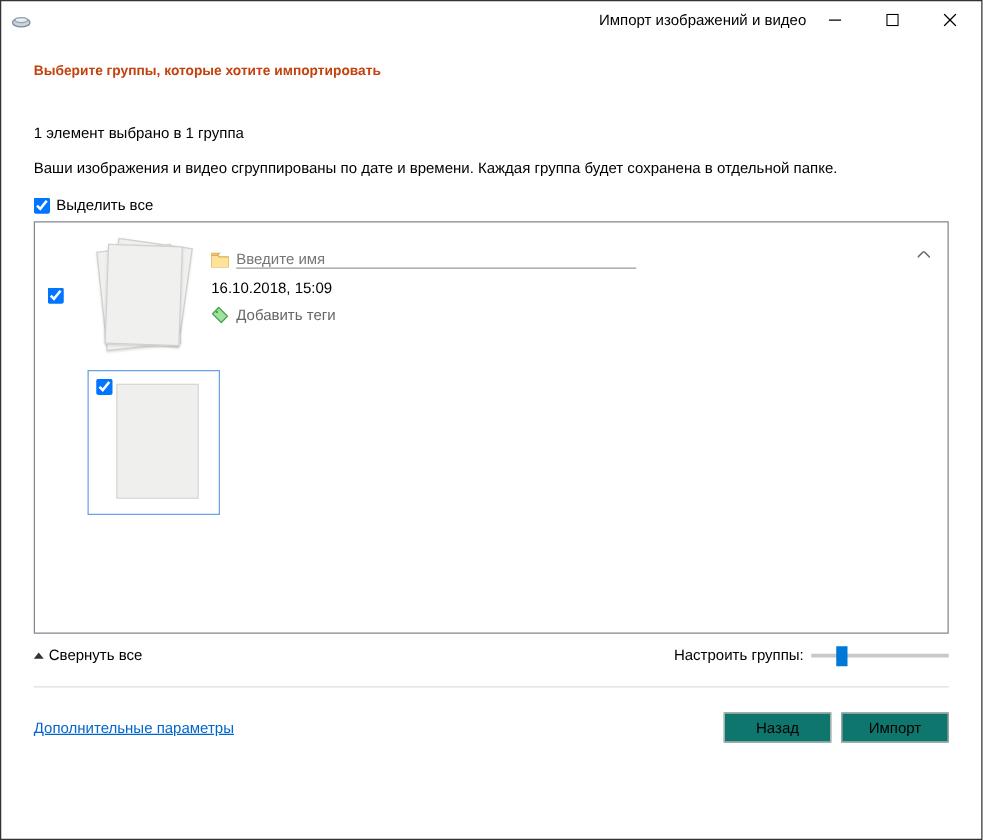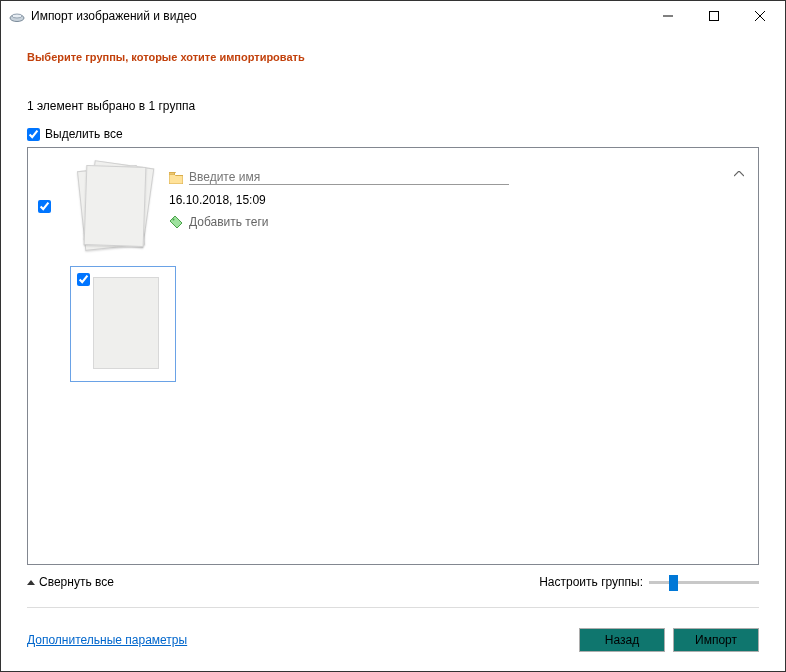--- a/index.html
+++ b/index.html
@@ -4,7 +4,7 @@
 <style>
 * { box-sizing: border-box; margin: 0; padding: 0; }
 body { font-family: "Segoe UI", Tahoma, sans-serif; font-size: 12px; background: #fff; width: 786px; height: 672px; border: 1px solid #333; position: relative; }
-.titlebar { display: flex; align-items: center; height: 30px; padding: 0 2px 0 8px; }
+.titlebar { display: flex; align-items: center; height: 30px; padding: 0 2px 0 8px; text-align: right; }
 .titlebar-icon { width: 16px; height: 16px; margin-right: 6px; }
 .titlebar-title { flex: 1; font-size: 12px; color: #000; }
 .win-btn { width: 46px; height: 30px; display: flex; align-items: center; justify-content: center; cursor: pointer; font-family: "Segoe UI Symbol", sans-serif; font-size: 10px; }

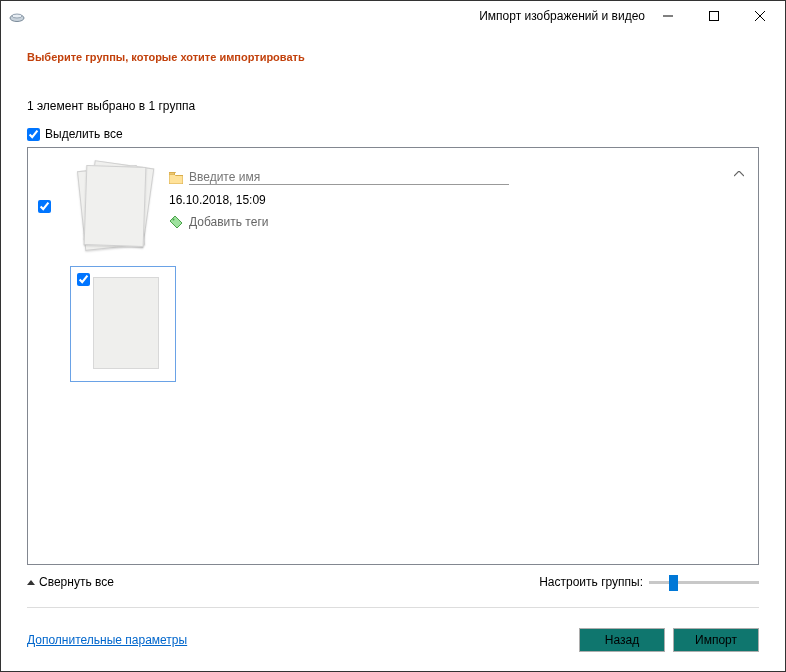--- a/index.html
+++ b/index.html
@@ -79,6 +79,7 @@
 <div class="content">
   <div class="heading">Выберите группы, которые хотите импортировать</div>
   <div class="status-line">1 элемент выбрано в 1 группа</div>
+  <div class="desc-line">Ваши изображения и видео сгруппированы по дате и времени. Каждая группа будет сохранена в отдельной папке.</div>
 
   <label class="chk-row">
     <input type="checkbox" checked="" style="">

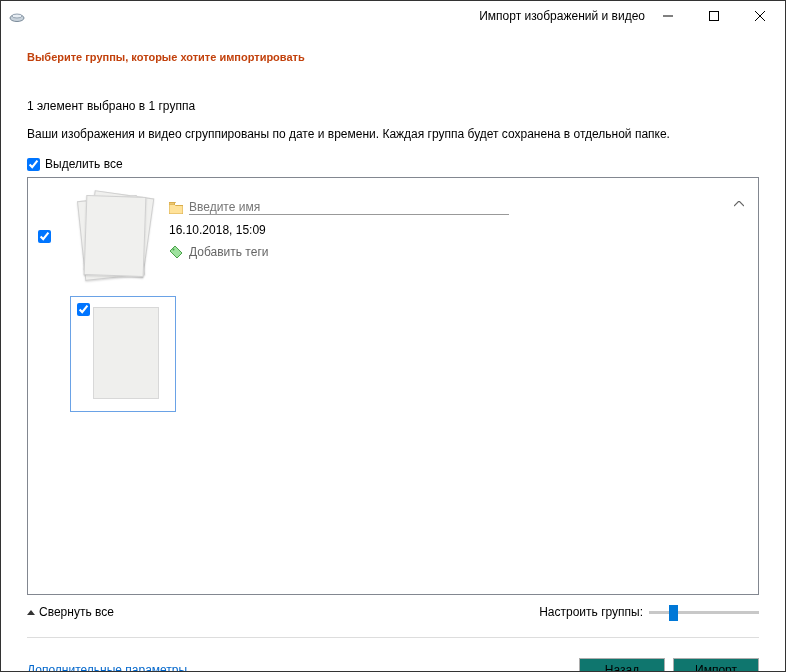--- a/index.html
+++ b/index.html
@@ -14,7 +14,7 @@
 .desc-line { font-size: 12px; margin-bottom: 16px; }
 .chk-row { display: flex; align-items: center; gap: 5px; margin-bottom: 6px; }
 .chk-row input { width: 13px; height: 13px; }
-.groups-box { border: 1px solid #828790; height: 418px; overflow: auto; background: #fff; padding: 12px 10px 10px 10px; position: relative; }
+.groups-box { border: 1px solid #828790; height: 330px; overflow: auto; background: #fff; padding: 12px 10px 10px 10px; position: relative; }
 .group-row { display: flex; align-items: flex-start; gap: 14px; }
 .group-check { margin-top: 40px; }
 .group-check input { width: 13px; height: 13px; }

